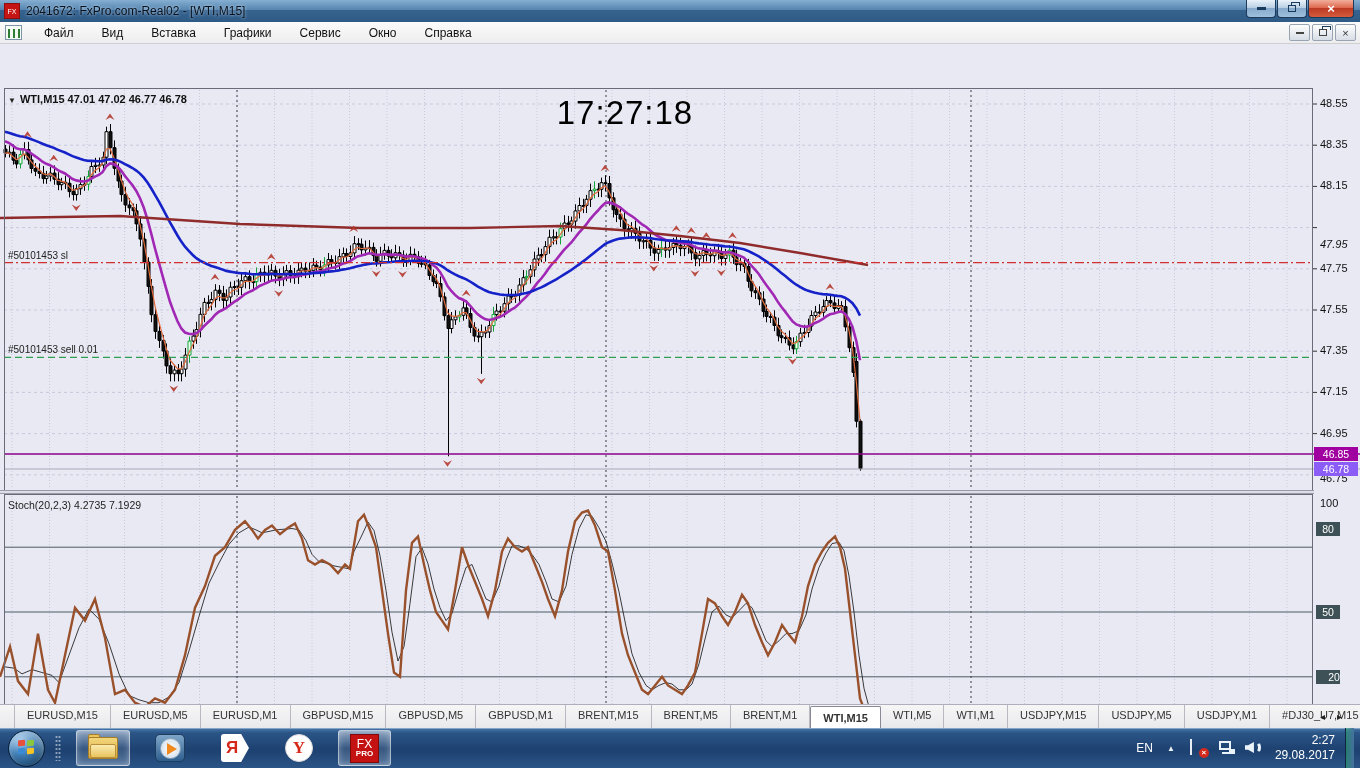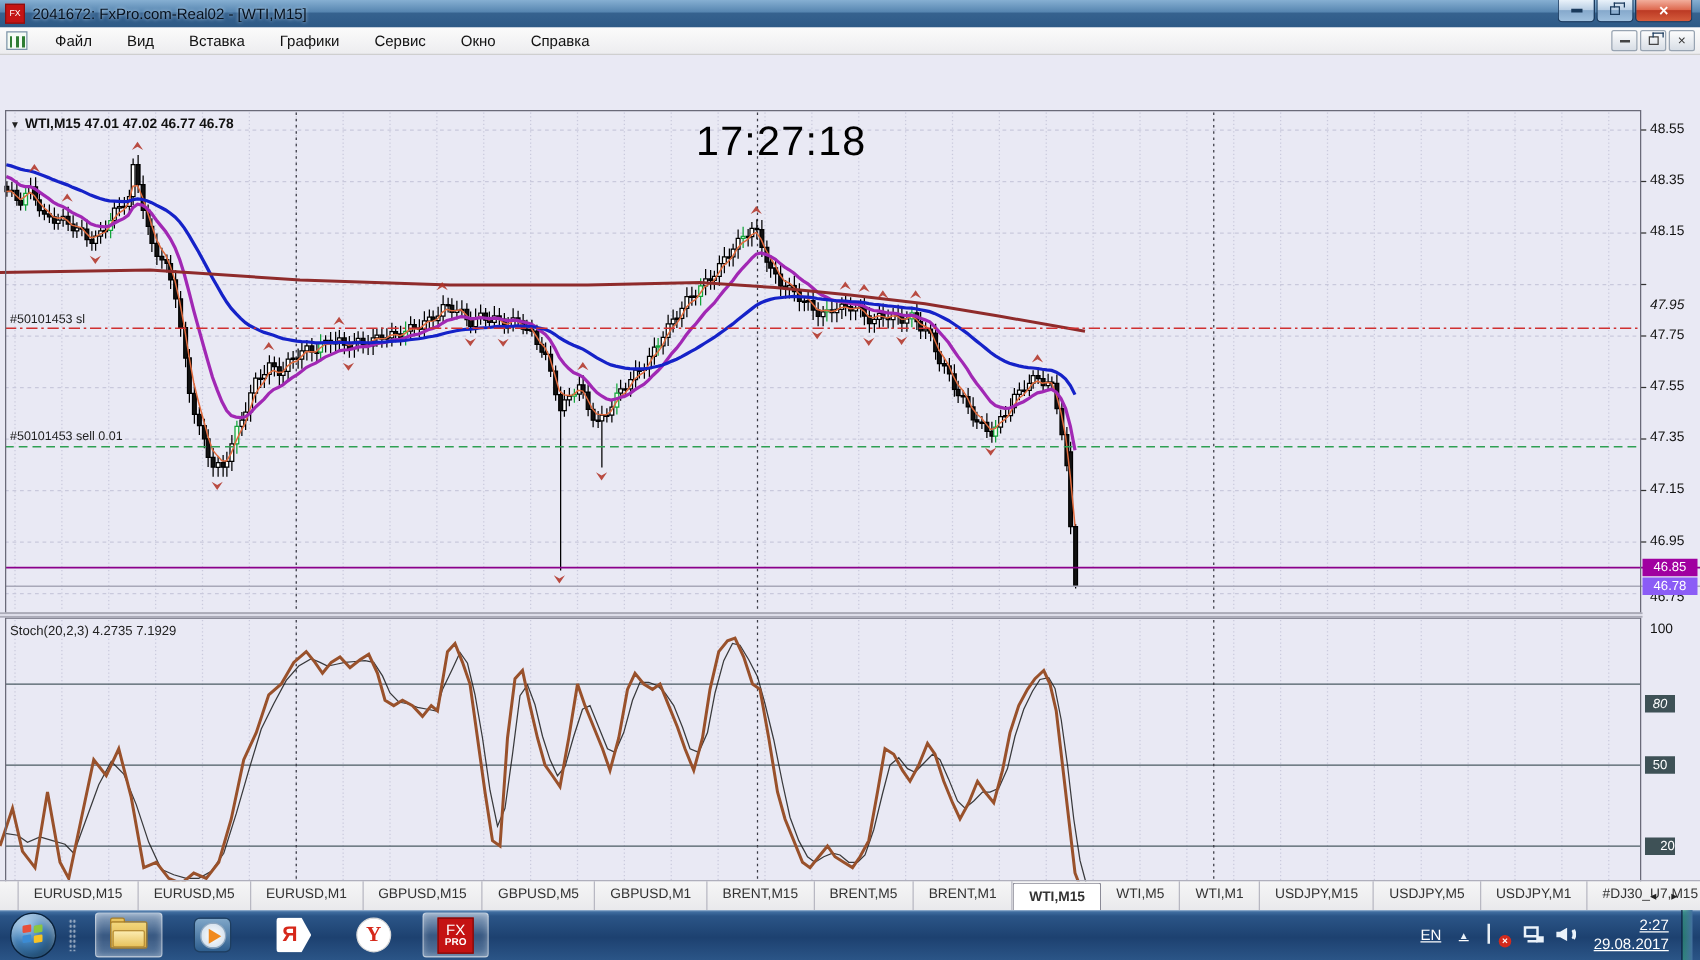--- a/index.html
+++ b/index.html
@@ -265,7 +265,7 @@
         <div class="ptick" style="top: 382.6px;">46.95</div>
         <div class="stick" style="top: 453px;">100</div>
         <div class="stick" style="top: 669px;">0</div>
-        <div class="sbadge" style="top: 512px; font-style: italic;">80</div>
+        <div class="sbadge" style="top: 478px;">80</div>
         <div class="sbadge" style="top: 561px;">50</div>
         <div class="sbadge" style="top: 625.8px; padding-left: 12px;">20</div>
         <div class="tlab" style="left: 22px;">24 Aug 2017</div>

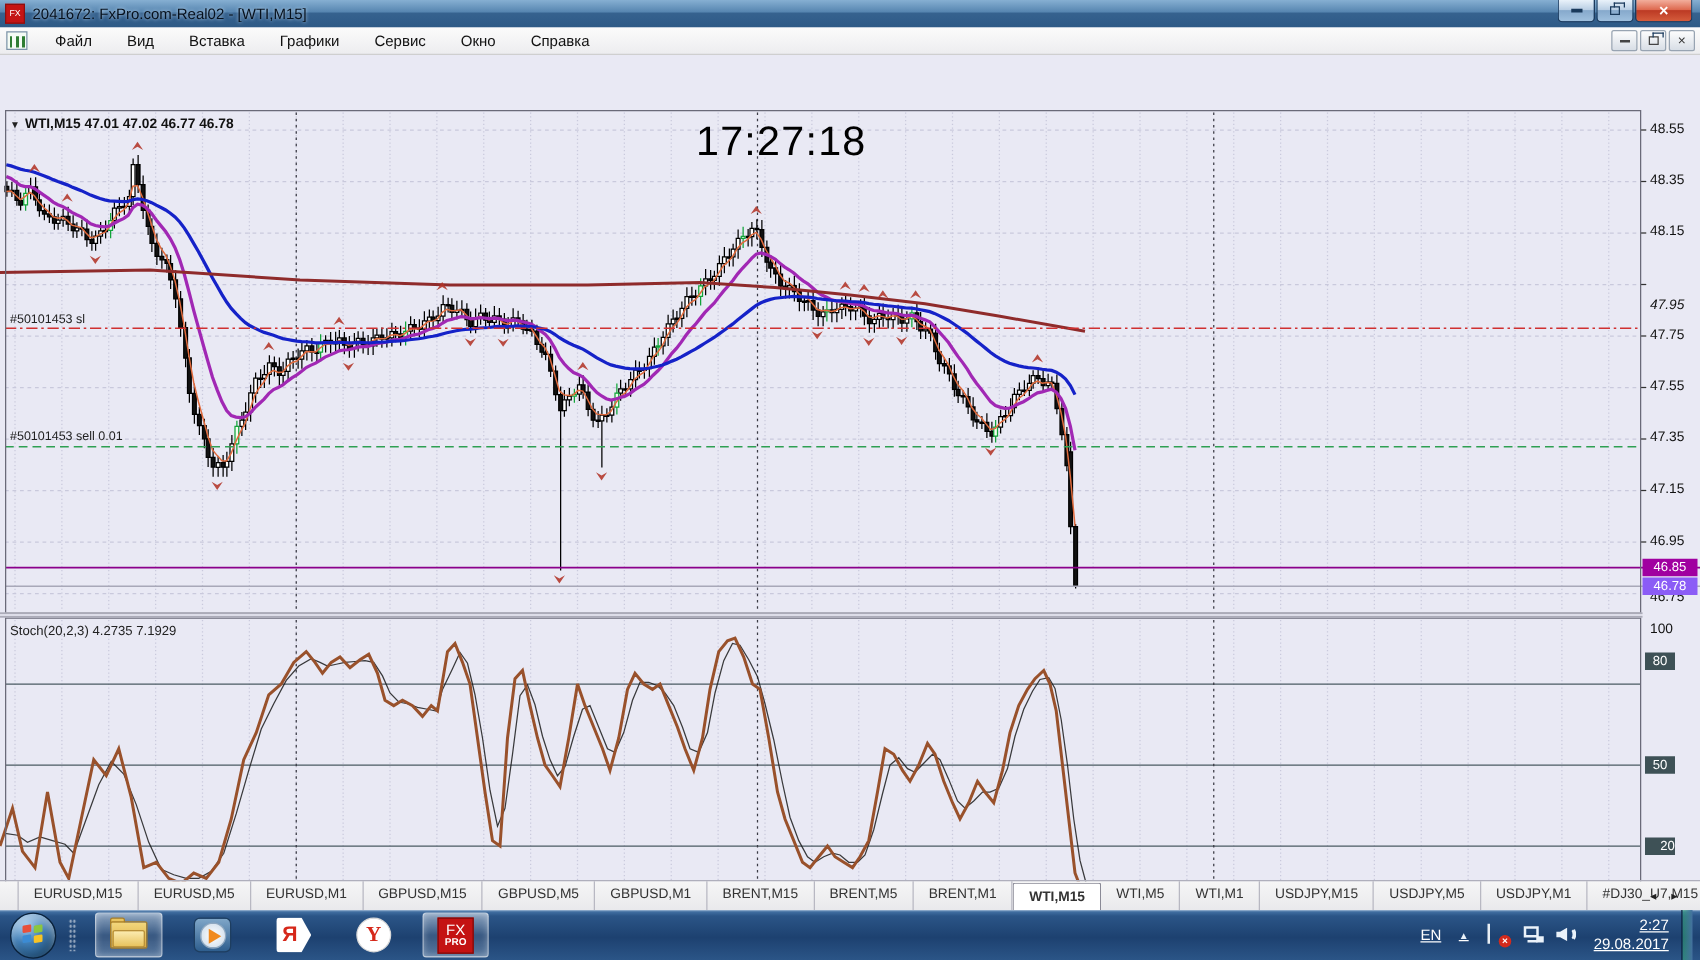--- a/index.html
+++ b/index.html
@@ -99,7 +99,7 @@
     font-family:"Liberation Serif",serif;display:flex;flex-direction:column;align-items:center;justify-content:center;}
   .fxbig .l1{font-size:12px;line-height:11px;}
   .fxbig .l2{font-size:8px;line-height:8px;font-weight:bold;}
-  #tray{position:absolute;right:6px;top:0;height:40px;display:flex;align-items:center;color:#fff;text-decoration:underline;}
+  #tray{position:absolute;right:6px;top:0;height:40px;display:flex;align-items:center;color:#fff;}
   #lang{font-size:12px;margin-right:14px;}
   #trayexp{font-size:8px;margin-right:14px;color:#EAF2FA;}
   .trayico{position:relative;width:18px;height:18px;margin-right:10px;}

